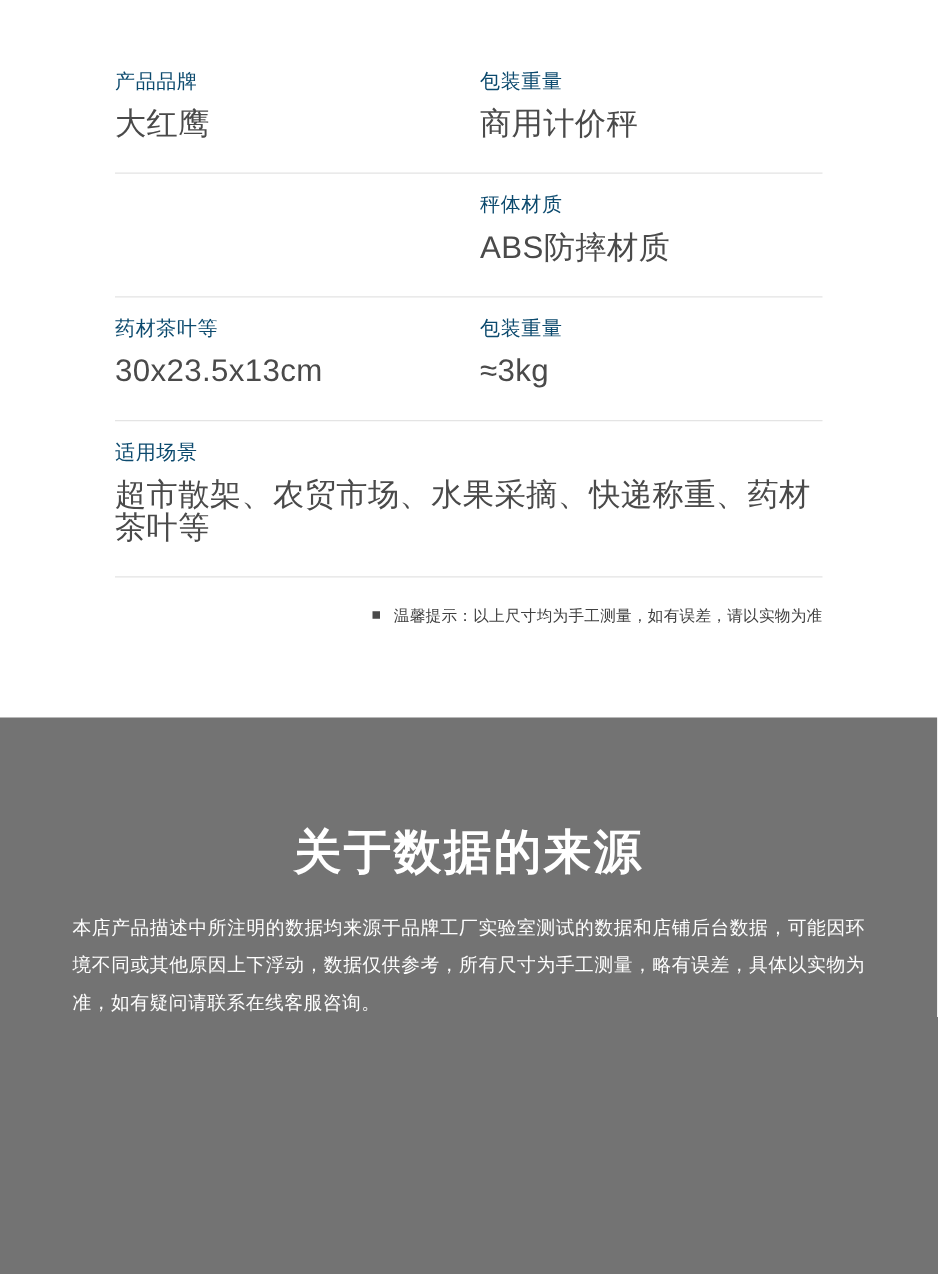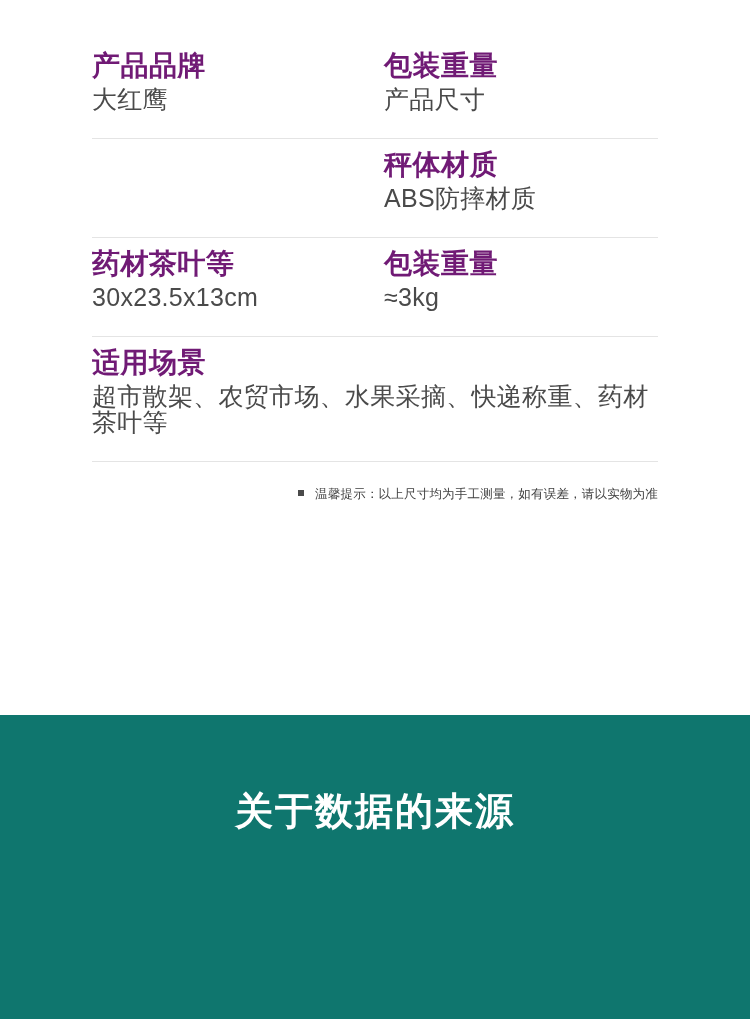--- a/index.html
+++ b/index.html
@@ -39,9 +39,9 @@
   }
 
   .spec-label {
-    font-size: 28px;
-    font-weight: bold;
-    color: #701a75;
+    font-size: 16px;
+    font-weight: normal;
+    color: #0c4a6e;
     letter-spacing: 0.5px;
     line-height: 28px;
   }

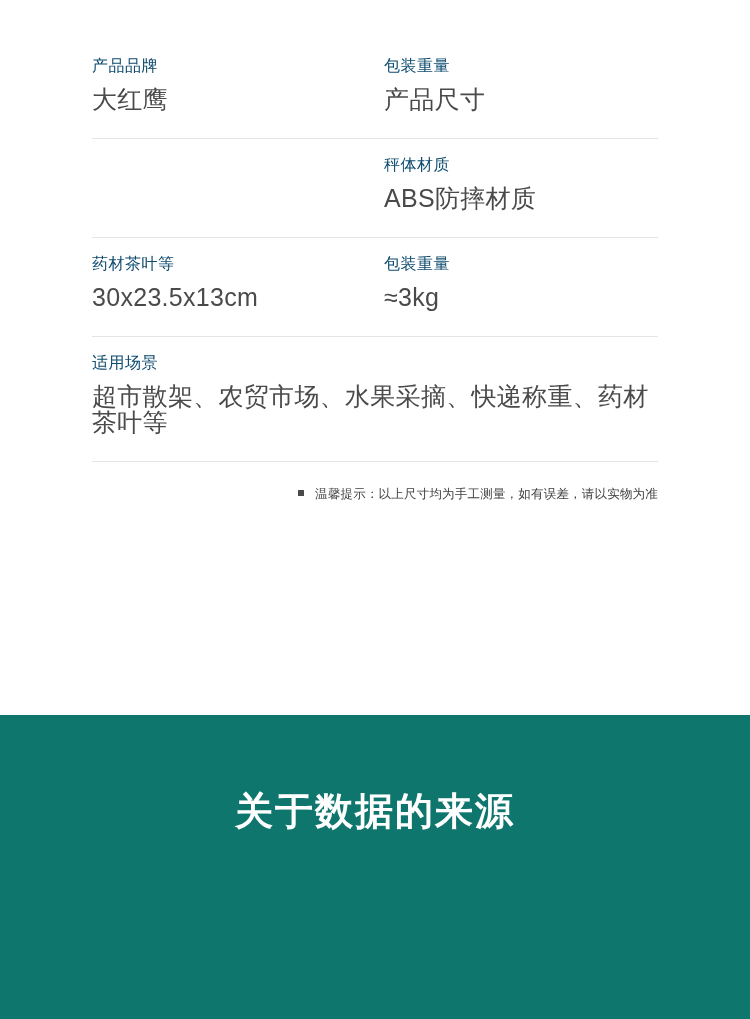--- a/index.html
+++ b/index.html
@@ -139,7 +139,7 @@
       </div>
       <div class="cell right">
         <div class="spec-label">包装重量</div>
-        <div class="spec-value">产品尺寸</div>
+        <div class="spec-value">商用计价秤</div>
       </div>
     </div>
     <div class="divider"></div>

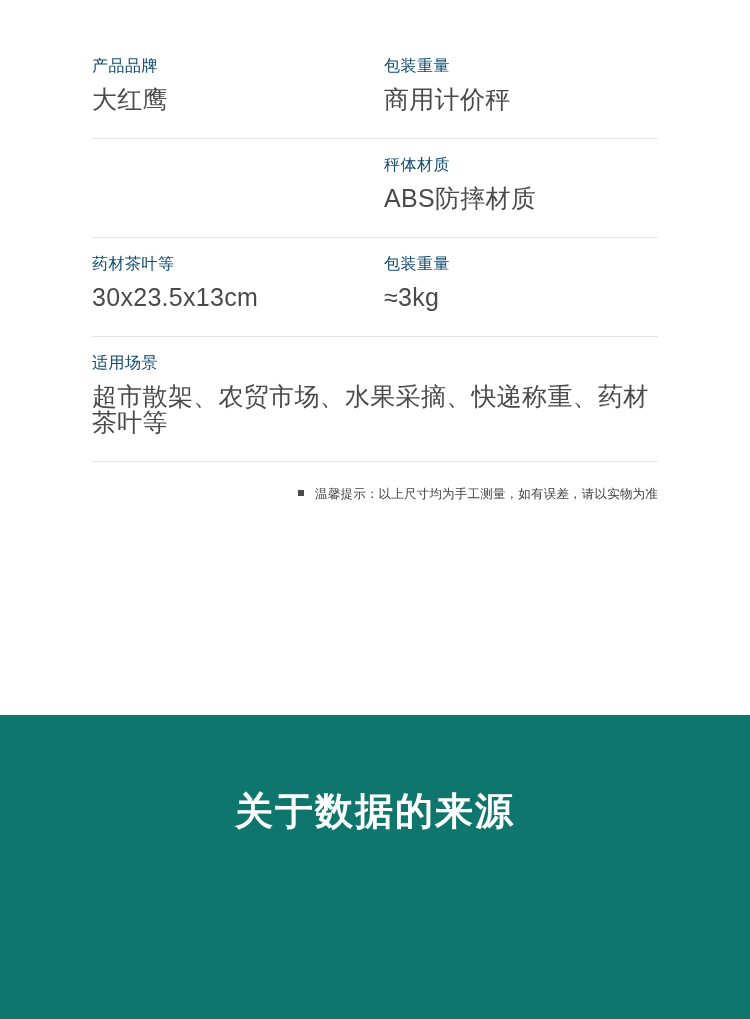--- a/index.html
+++ b/index.html
@@ -91,10 +91,10 @@
     left: 0;
     bottom: 0;
     width: 750px;
-    height: 304px;
-    background: #0f766e;
+    height: 445px;
+    background: #737373;
     color: #ffffff;
-    padding: 4px 58px;
+    padding: 16px 58px;
   }
 
   .source-title {

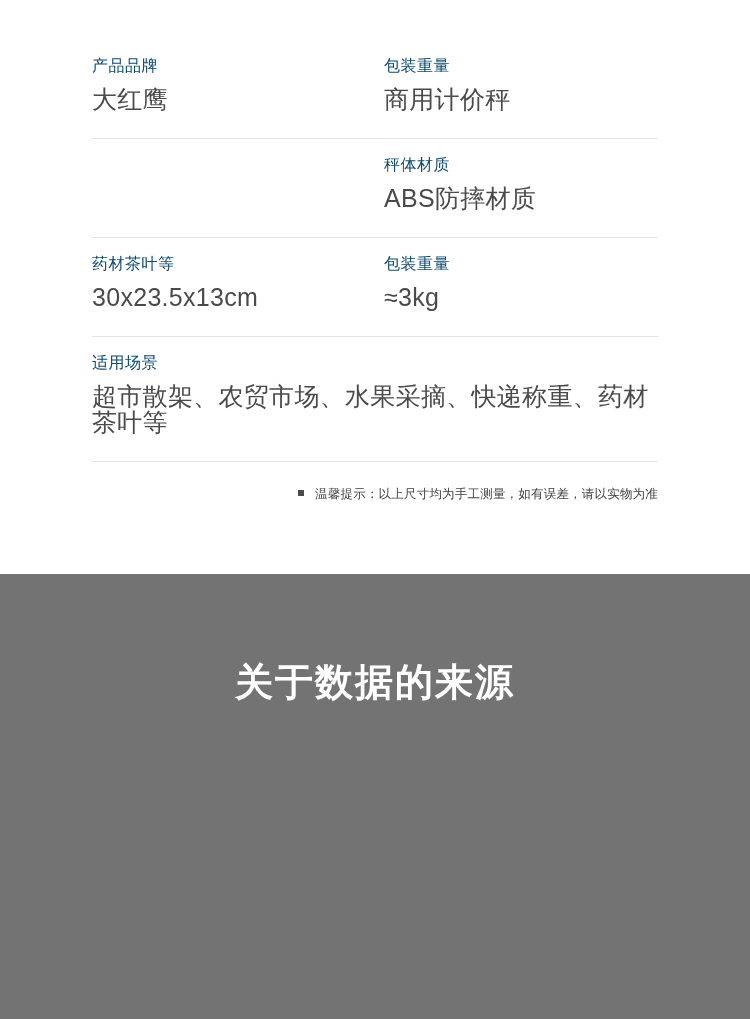--- a/index.html
+++ b/index.html
@@ -182,6 +182,7 @@
 
   <div class="source-section">
     <div class="source-title">关于数据的来源</div>
+    <div class="source-body">本店产品描述中所注明的数据均来源于品牌工厂实验室测试的数据和店铺后台数据，可能因环境不同或其他原因上下浮动，数据仅供参考，所有尺寸为手工测量，略有误差，具体以实物为准，如有疑问请联系在线客服咨询。</div>
   </div>
 
 </div>

